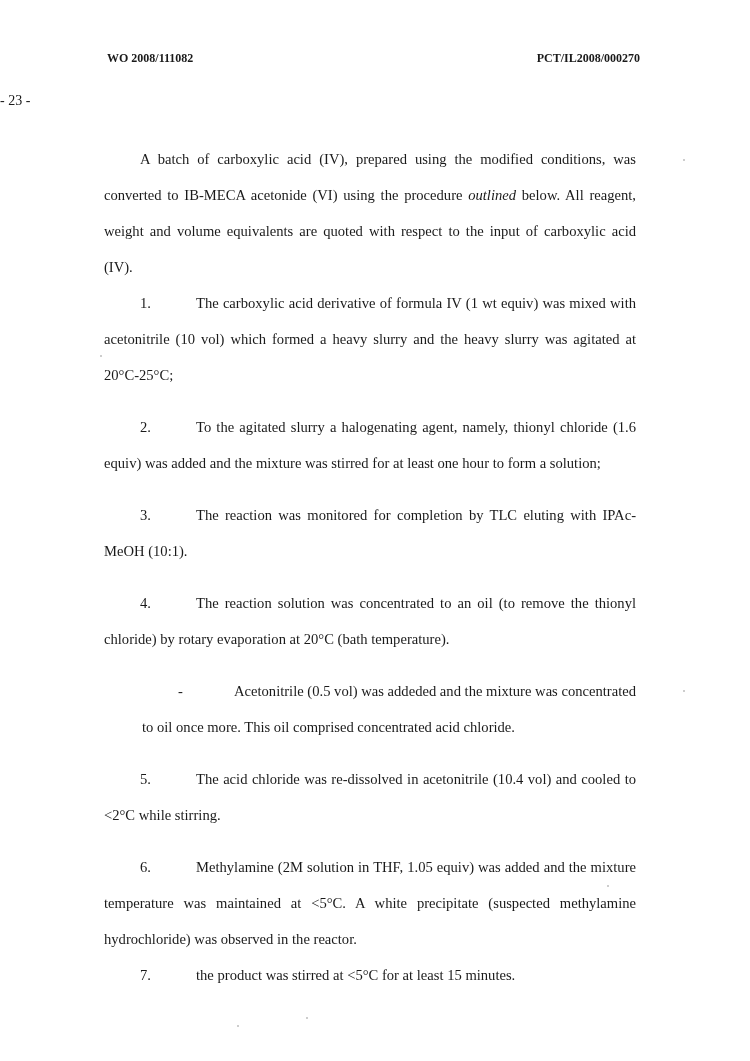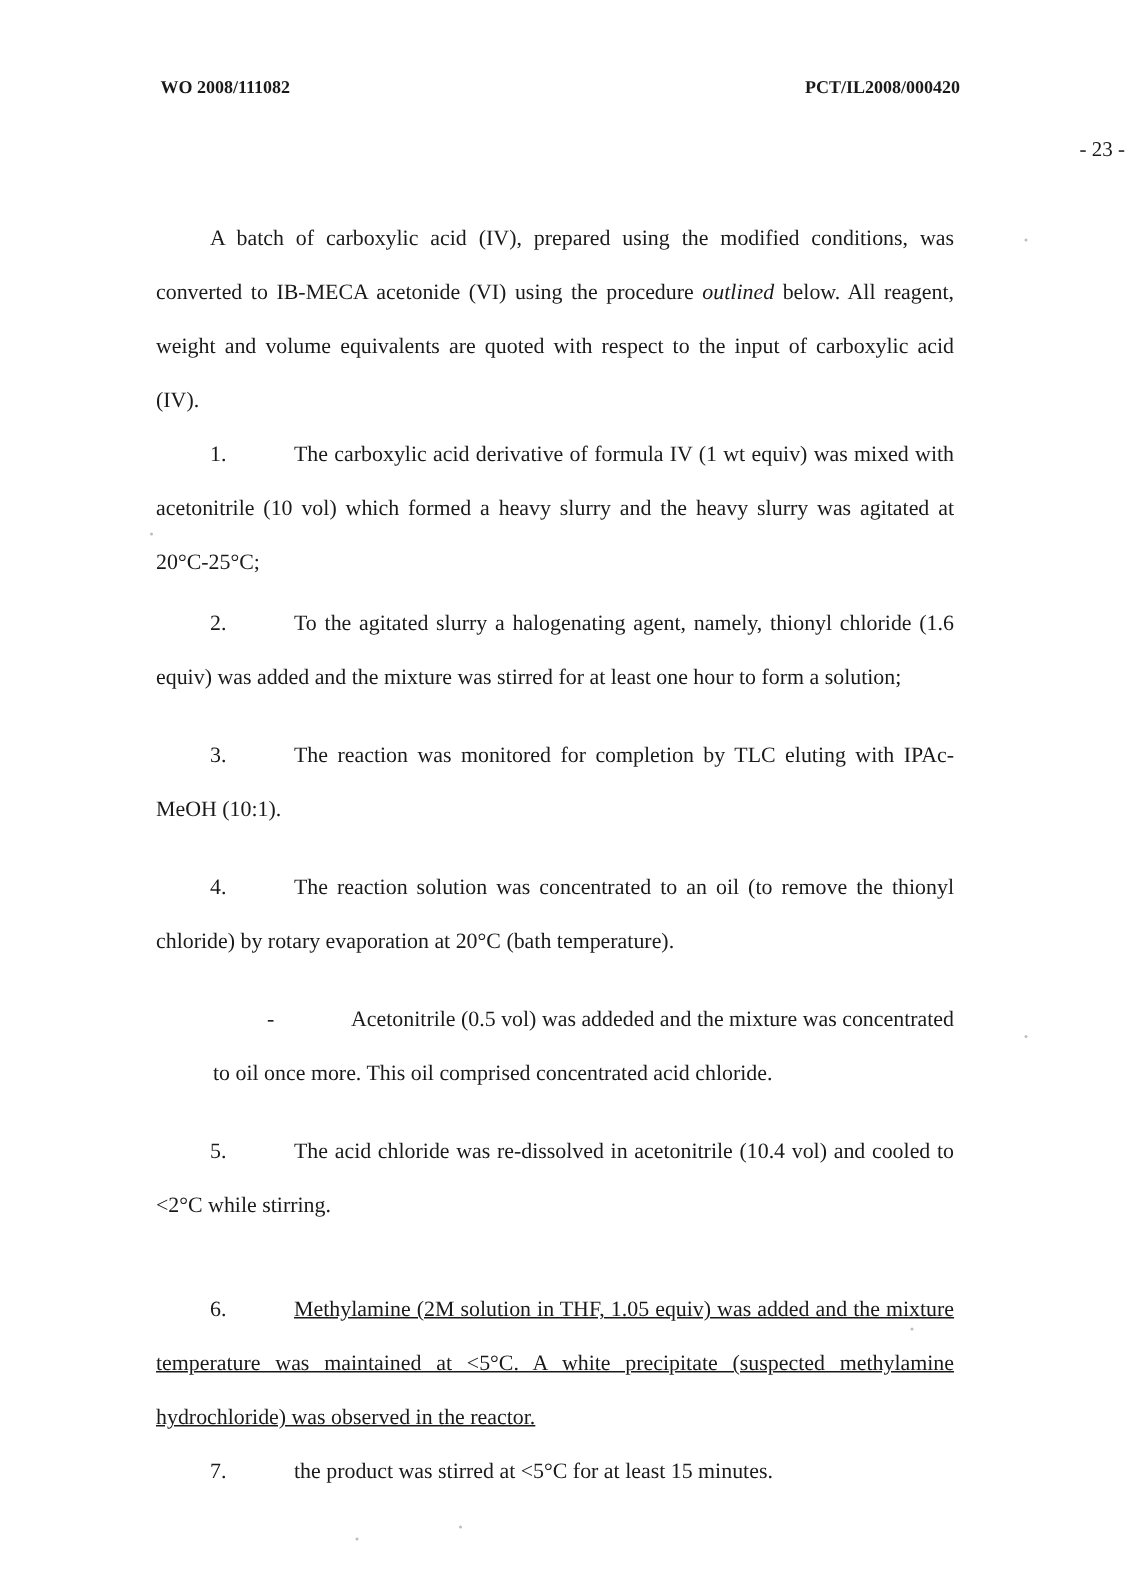--- a/index.html
+++ b/index.html
@@ -20,7 +20,7 @@
 <body>
 
 <div class="hdr hdr-left">WO 2008/111082</div>
-<div class="hdr hdr-right">PCT/IL2008/000420</div>
+<div class="hdr hdr-right">PCT/IL2008/000270</div>
 <div class="pageno">- 23 -</div>
 
 <div class="body">

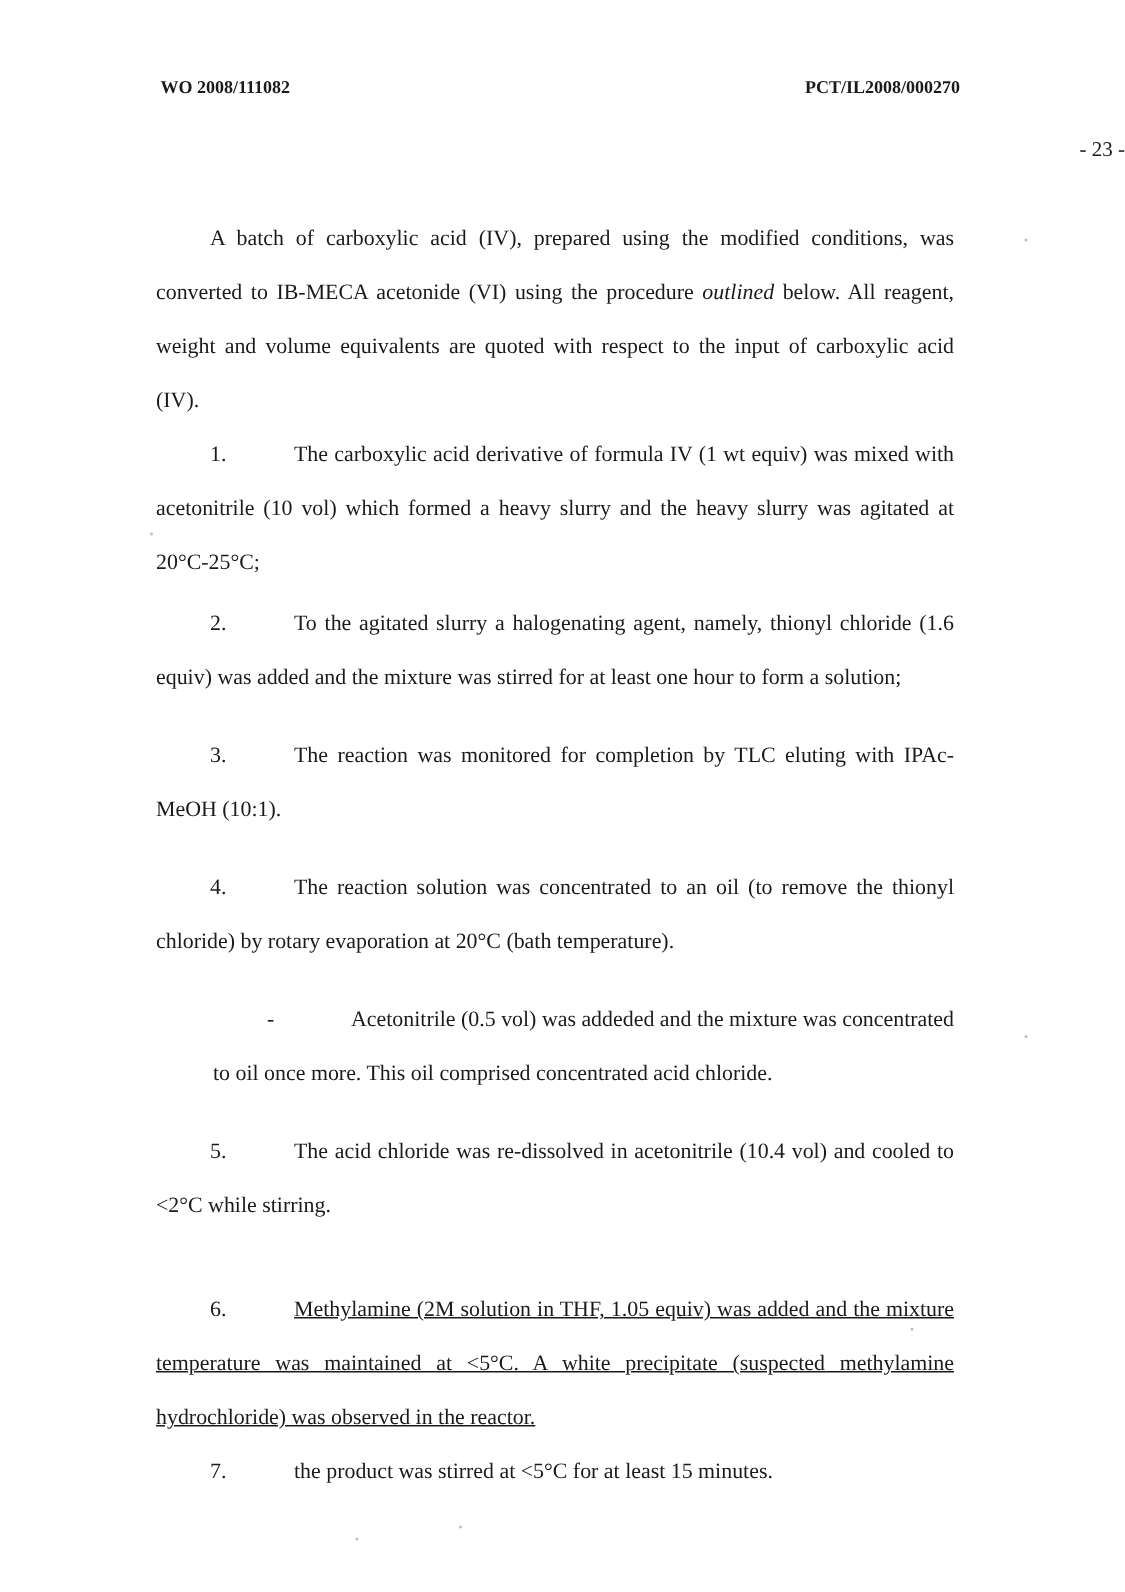--- a/index.html
+++ b/index.html
@@ -8,7 +8,7 @@
   .hdr { position: absolute; top: 51px; font-weight: bold; font-size: 12px; letter-spacing: 0; }
   .hdr-left { left: 107px; }
   .hdr-right { right: 110px; }
-  .pageno { position: absolute; top: 93px; left: 0; width: 750px; text-align: right; font-size: 14px; }
+  .pageno { position: absolute; top: 93px; left: 0; width: 750px; text-align: left; font-size: 14px; }
   .body { position: absolute; left: 104px; width: 532px; top: 141px; font-size: 14.6px; line-height: 36px; }
   .intro { margin: 0; text-align: justify; text-indent: 36px; }
   .item { position: relative; margin: 0; text-align: justify; }

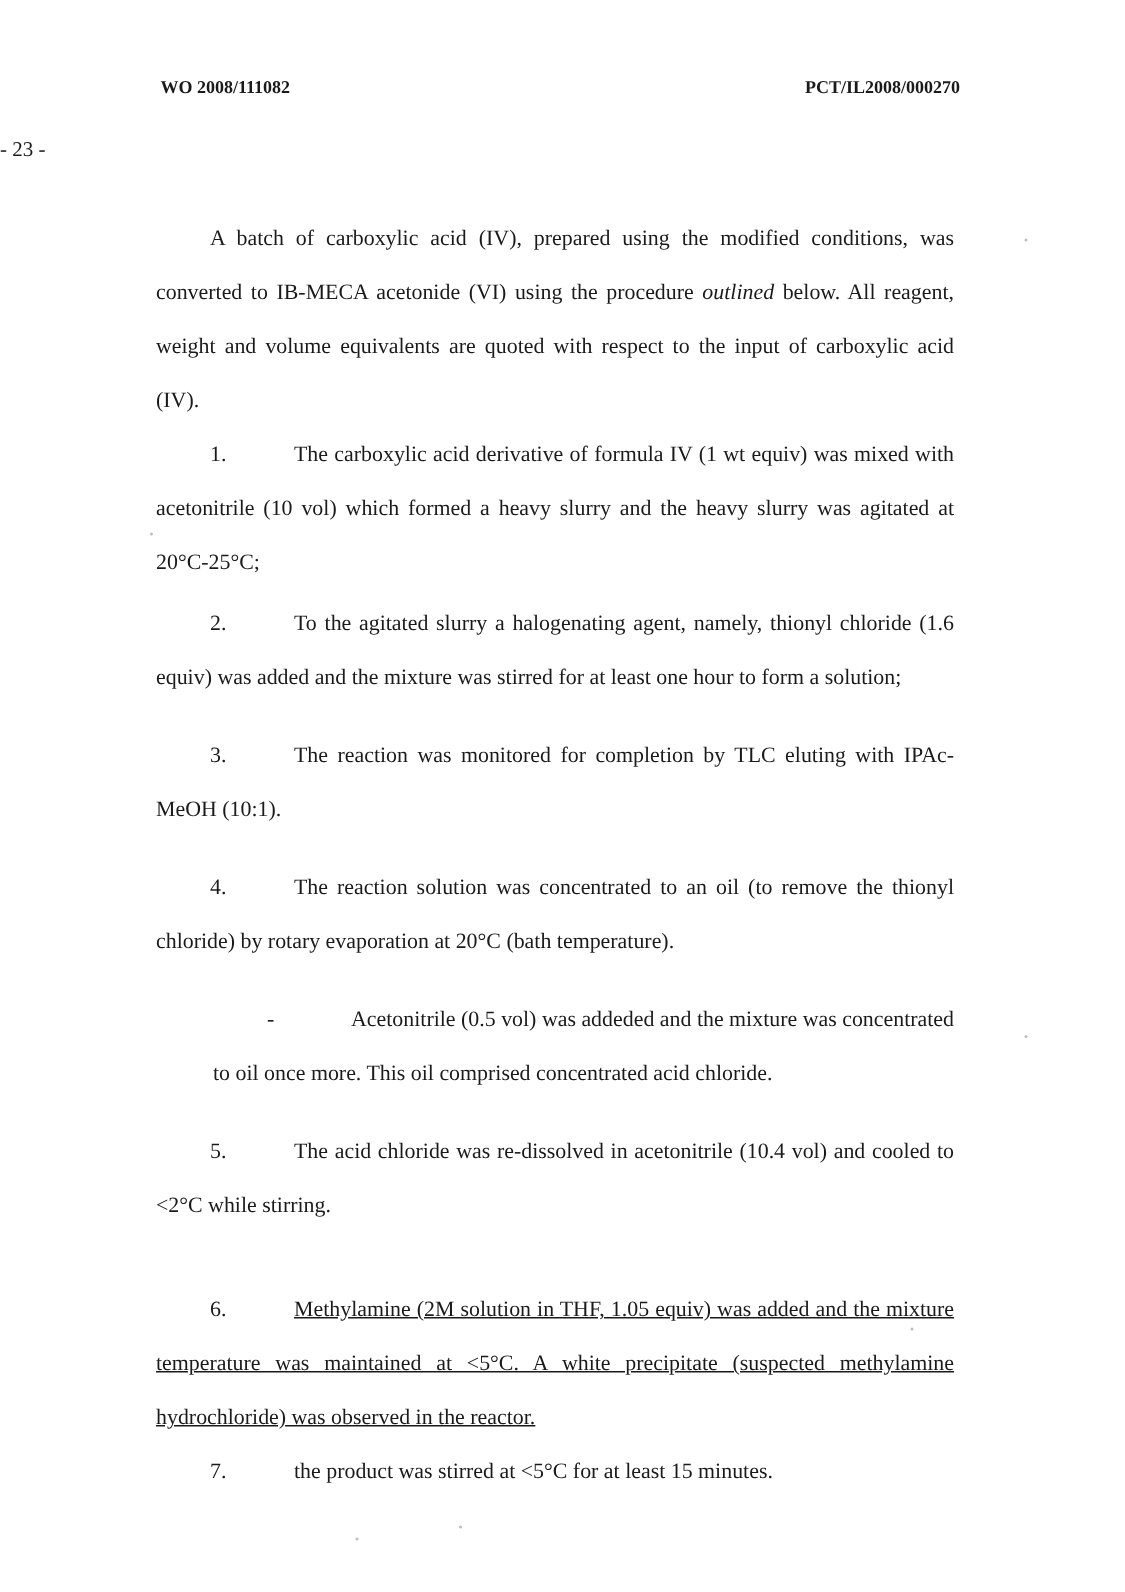--- a/index.html
+++ b/index.html
@@ -28,7 +28,7 @@
 
   <div id="steps">
       <p class="item" style="margin-top: 0; text-indent: 36px;"><span class="num" style="text-indent: 0px;">1.</span><span class="txt">The carboxylic acid derivative of formula IV (1 wt equiv) was mixed with acetonitrile (10 vol) which formed a heavy slurry and the heavy slurry was agitated at 20°C-25°C;</span></p>
-      <p class="item" style="margin-top: 5px; text-indent: 36px;"><span class="num" style="text-indent: 0px;">2.</span><span class="txt">To the agitated slurry a halogenating agent, namely, thionyl chloride (1.6 equiv) was added and the mixture was stirred for at least one hour to form a solution;</span></p>
+      <p class="item" style="margin-top: 16px; text-indent: 36px;"><span class="num" style="text-indent: 0px;">2.</span><span class="txt">To the agitated slurry a halogenating agent, namely, thionyl chloride (1.6 equiv) was added and the mixture was stirred for at least one hour to form a solution;</span></p>
       <p class="item" style="margin-top: 16px; text-indent: 36px;"><span class="num" style="text-indent: 0px;">3.</span><span class="txt">The reaction was monitored for completion by TLC eluting with IPAc-MeOH (10:1).</span></p>
       <p class="item" style="margin-top: 16px; text-indent: 36px;"><span class="num" style="text-indent: 0px;">4.</span><span class="txt">The reaction solution was concentrated to an oil (to remove the thionyl chloride) by rotary evaporation at 20°C (bath temperature).</span></p>
       <p class="item" style="margin-top: 16px; text-indent: 36px; margin-left: 38px;"><span class="num" style="text-indent: 0px;">-</span><span class="txt">Acetonitrile (0.5 vol) was addeded and the mixture was concentrated to oil once more. This oil comprised concentrated acid chloride.</span></p>

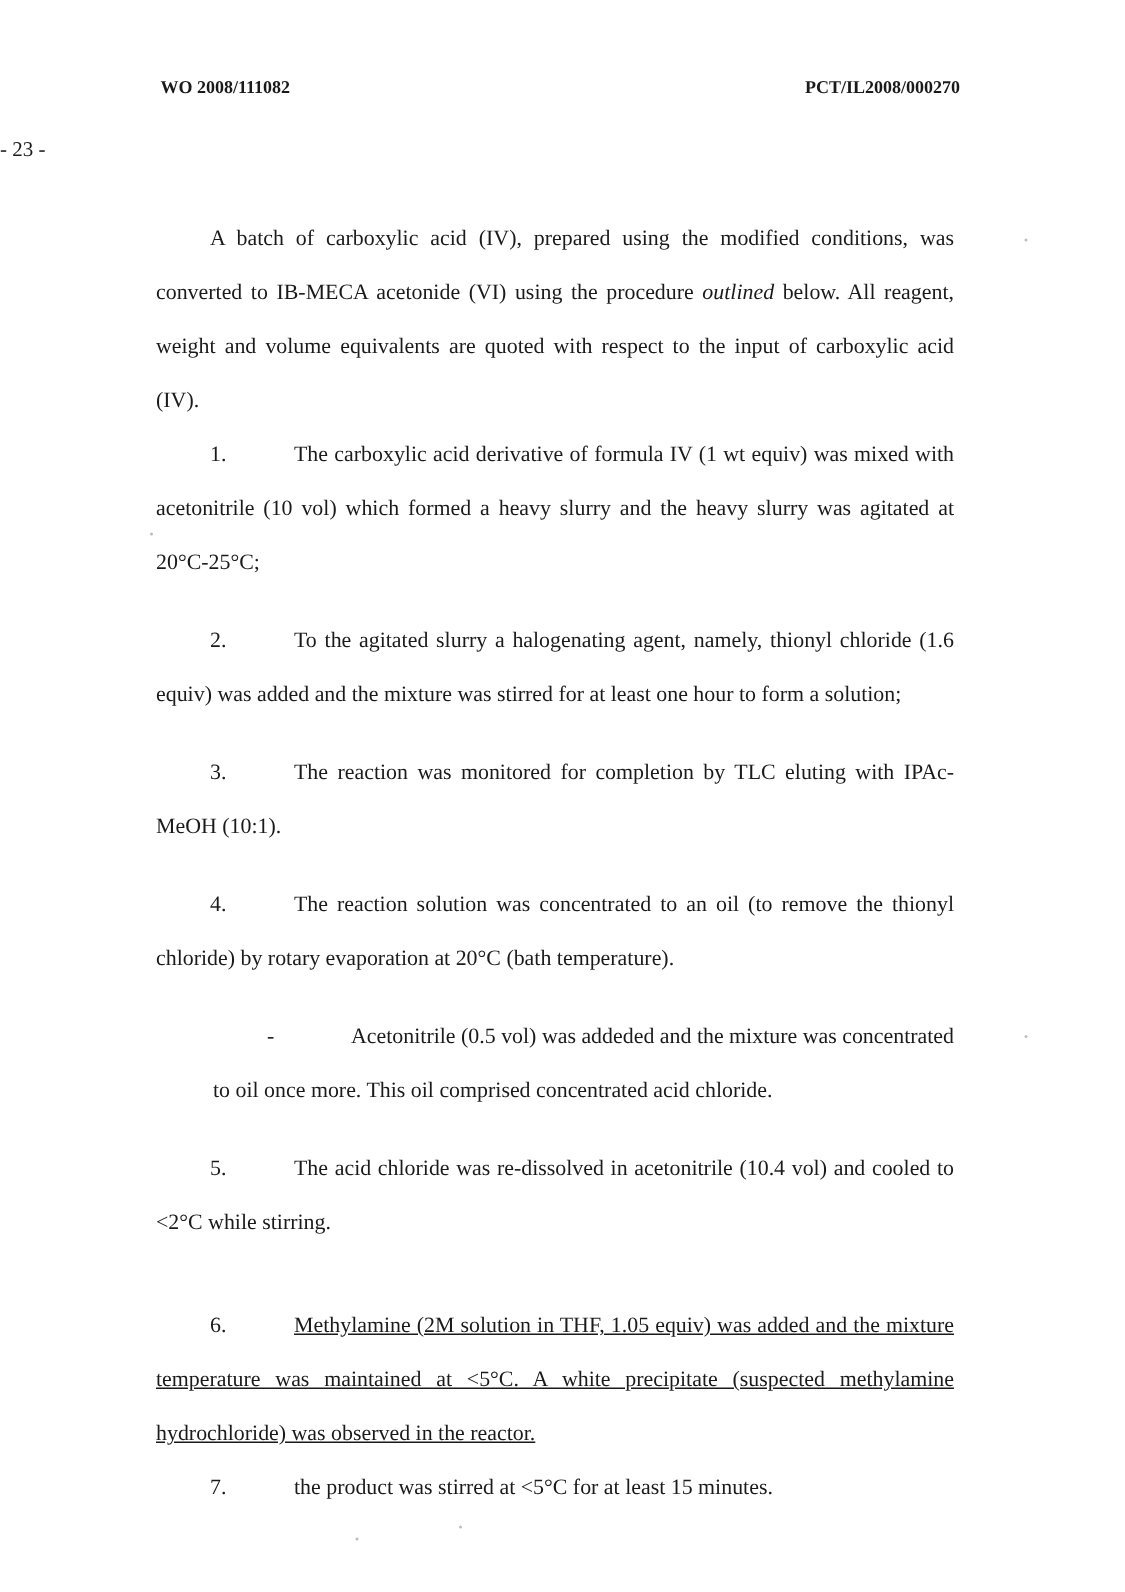--- a/index.html
+++ b/index.html
@@ -33,7 +33,7 @@
       <p class="item" style="margin-top: 16px; text-indent: 36px;"><span class="num" style="text-indent: 0px;">4.</span><span class="txt">The reaction solution was concentrated to an oil (to remove the thionyl chloride) by rotary evaporation at 20°C (bath temperature).</span></p>
       <p class="item" style="margin-top: 16px; text-indent: 36px; margin-left: 38px;"><span class="num" style="text-indent: 0px;">-</span><span class="txt">Acetonitrile (0.5 vol) was addeded and the mixture was concentrated to oil once more. This oil comprised concentrated acid chloride.</span></p>
       <p class="item" style="margin-top: 16px; text-indent: 36px;"><span class="num" style="text-indent: 0px;">5.</span><span class="txt">The acid chloride was re-dissolved in acetonitrile (10.4 vol) and cooled to &lt;2°C while stirring.</span></p>
-      <p class="item" style="margin-top: 33px; text-indent: 36px; text-decoration: underline;"><span class="num" style="text-indent: 0px;">6.</span><span class="txt">Methylamine (2M solution in THF, 1.05 equiv) was added and the mixture temperature was maintained at &lt;5°C. A white precipitate (suspected methylamine hydrochloride) was observed in the reactor.</span></p>
+      <p class="item" style="margin-top: 16px; text-indent: 36px;"><span class="num" style="text-indent: 0px;">6.</span><span class="txt">Methylamine (2M solution in THF, 1.05 equiv) was added and the mixture temperature was maintained at &lt;5°C. A white precipitate (suspected methylamine hydrochloride) was observed in the reactor.</span></p>
       <p class="item" style="text-indent: 36px;"><span class="num" style="text-indent: 0px;">7.</span><span class="txt">the product was stirred at &lt;5°C for at least 15 minutes.</span></p>
     </div>
 </div>

